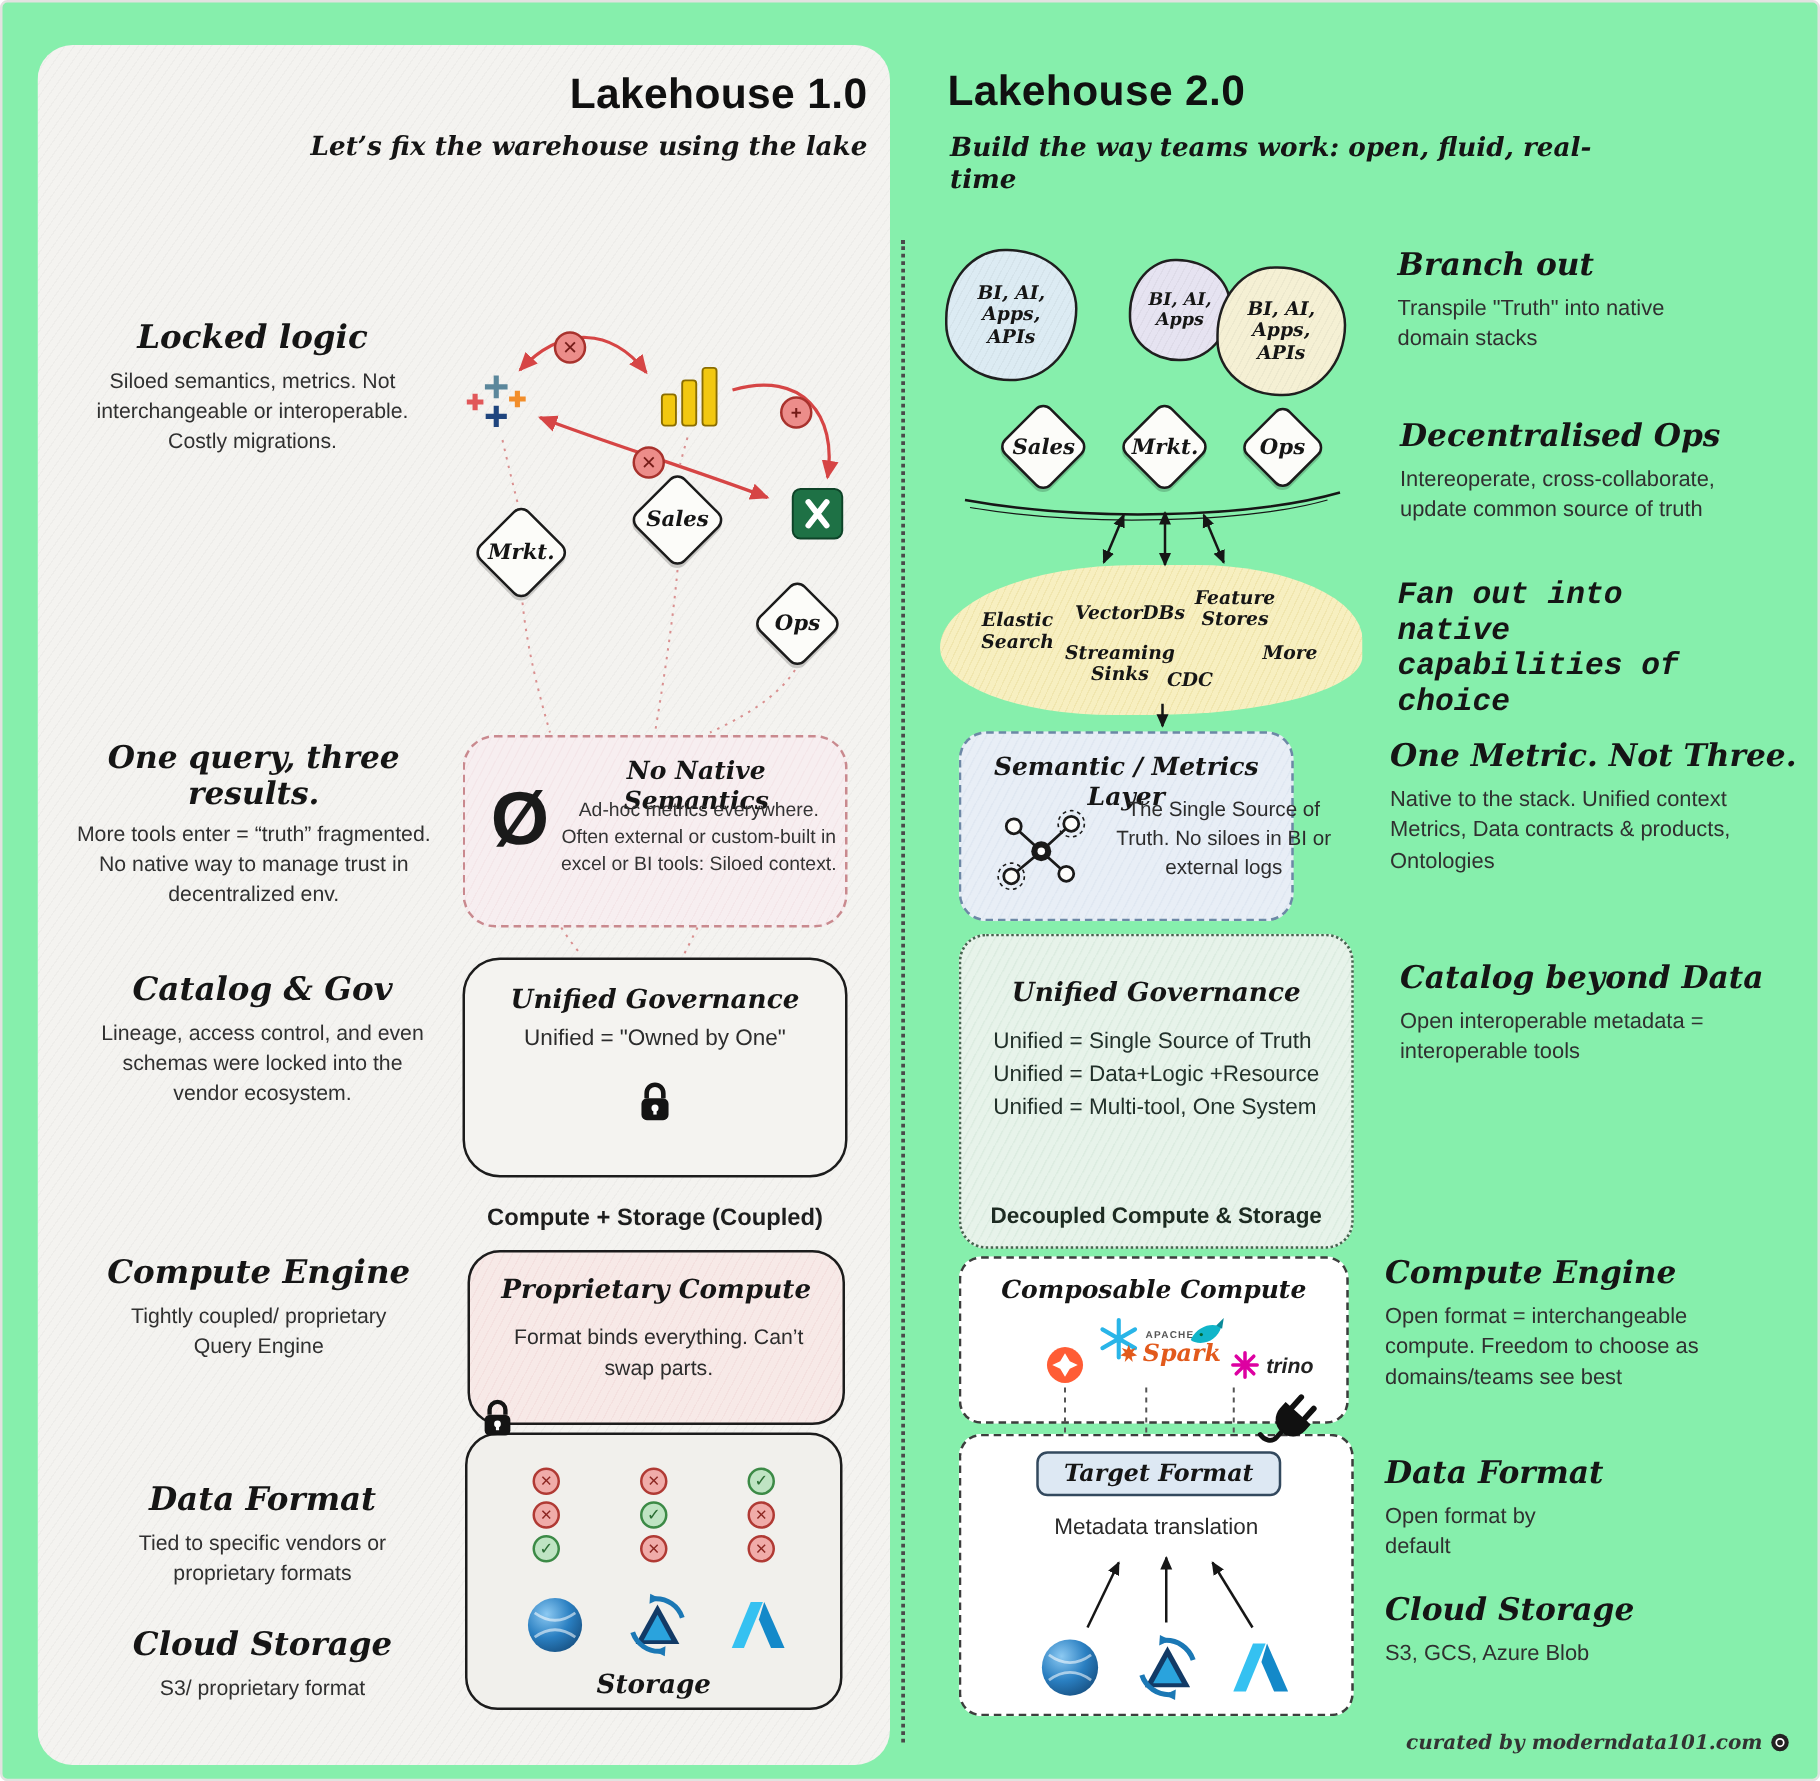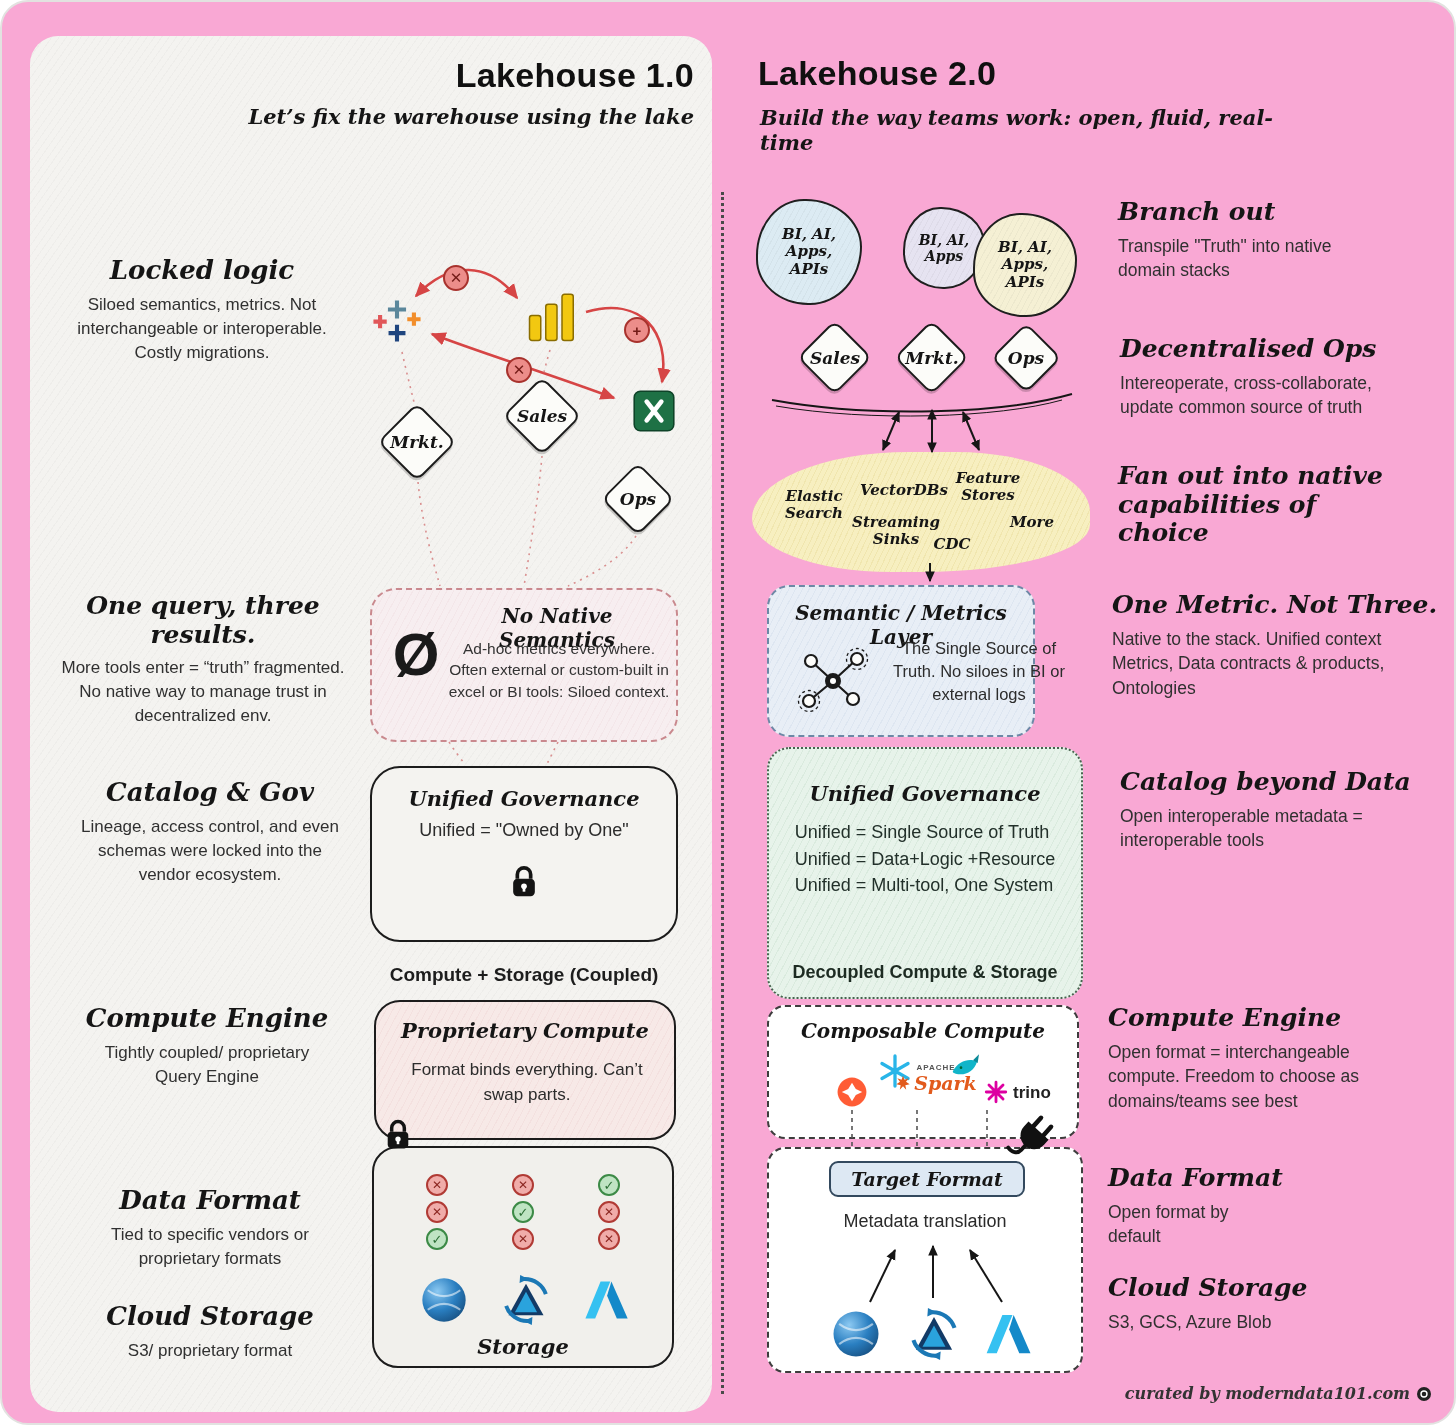--- a/index.html
+++ b/index.html
@@ -5,7 +5,7 @@
   * { margin:0; padding:0; box-sizing:border-box; }
   html,body { background:#ffffff; }
   body { width:1456px; height:1425px; font-family:"Liberation Sans","DejaVu Sans",sans-serif; color:#222; }
-  .canvas { position:relative; width:1456px; height:1425px; background:#f9a8d4; border:2px solid #e2e2e0; border-radius:28px; overflow:hidden; }
+  .canvas { position:relative; width:1456px; height:1425px; background:#86efac; border:2px solid #e2e2e0; border-radius:6px; overflow:hidden; }
   .abs { position:absolute; }
   .hand { font-family:"DejaVu Serif",serif; font-style:italic; font-weight:700; color:#151515; }
   .big-title { font-size:34px; font-weight:800; color:#101010; letter-spacing:.3px; }

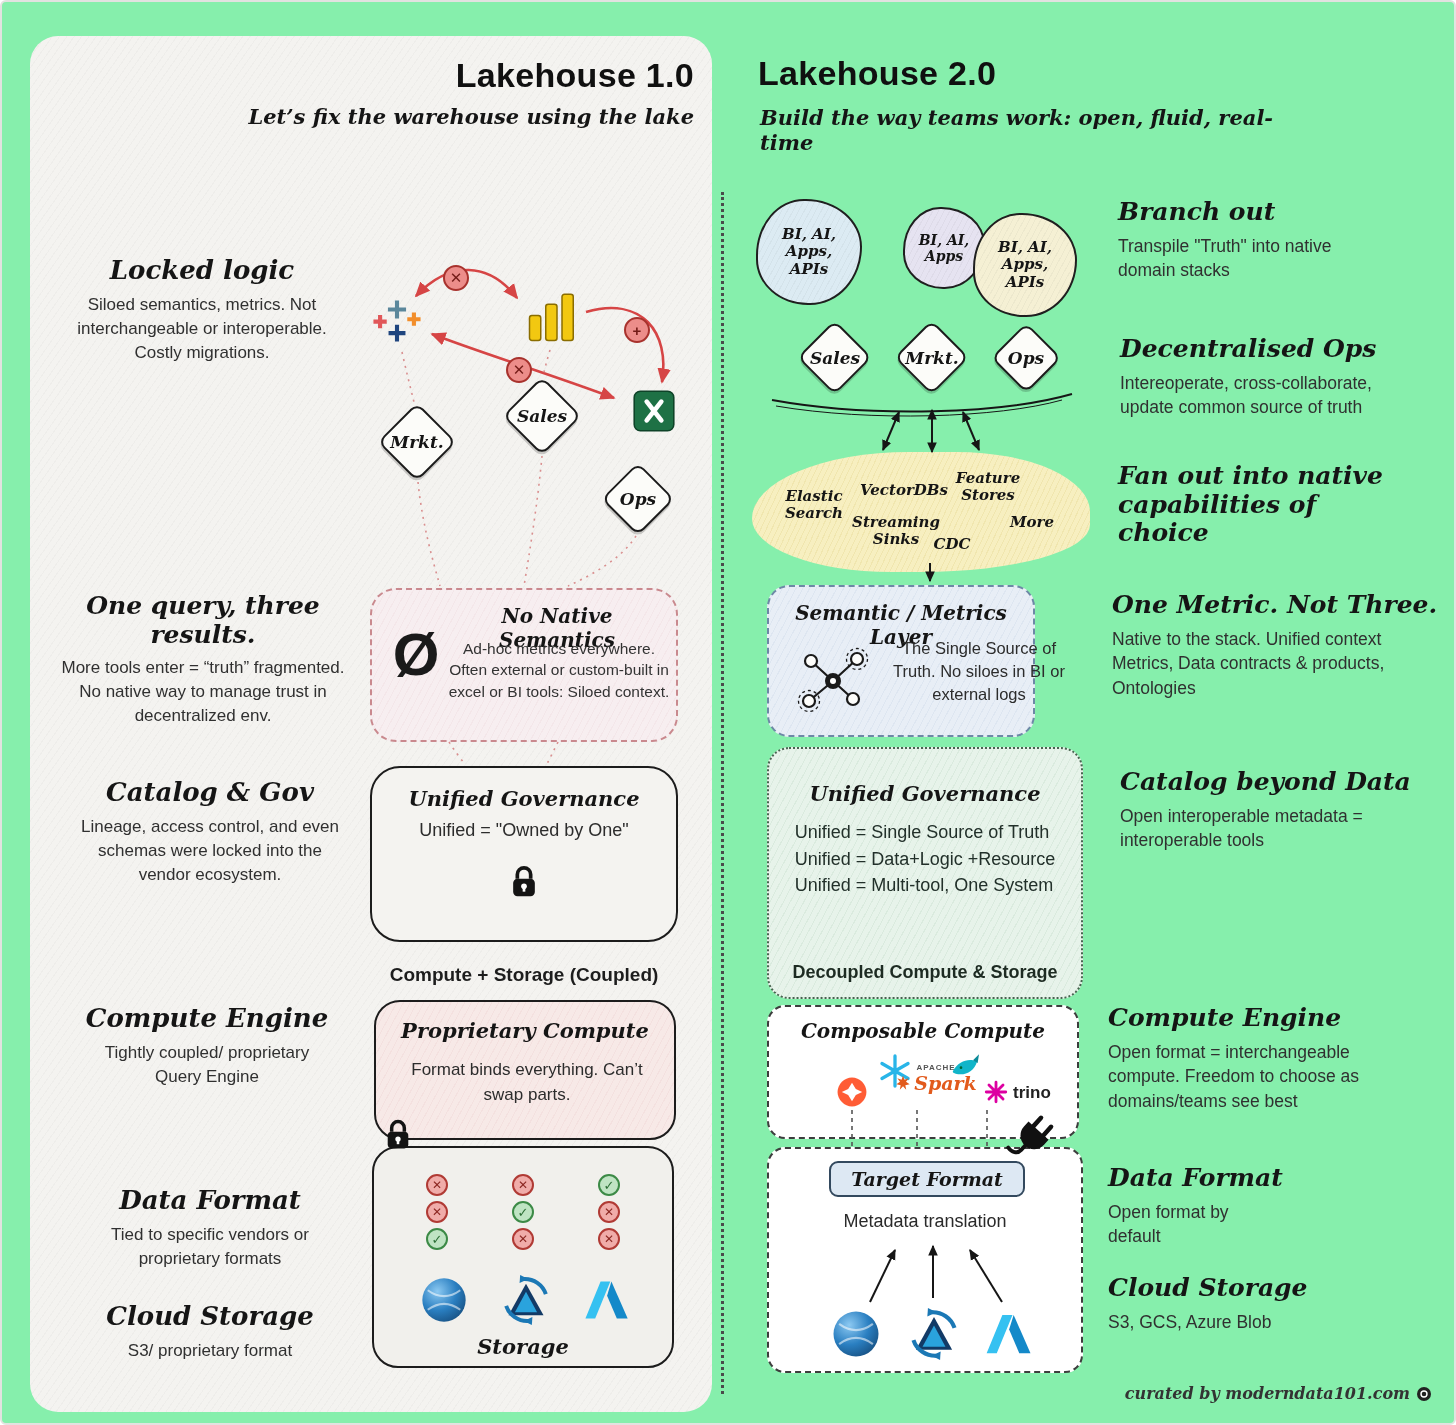--- a/index.html
+++ b/index.html
@@ -283,7 +283,7 @@
   <span class="cap hand abs" style="left:1002px;top:512px;width:56px;">More</span>
 
   <div class="abs" style="left:1116px;top:460px;width:310px;">
-    <div class="hand anno-h" style="width:280px;">Fan out into native capabilities of choice</div>
+    <div class="hand anno-h" style="width:280px;font-family:Liberation Mono, monospace;">Fan out into native capabilities of choice</div>
   </div>
 
   <div class="abs box-blue" style="position:absolute;left:765px;top:583px;width:268px;height:152px;z-index:3;">

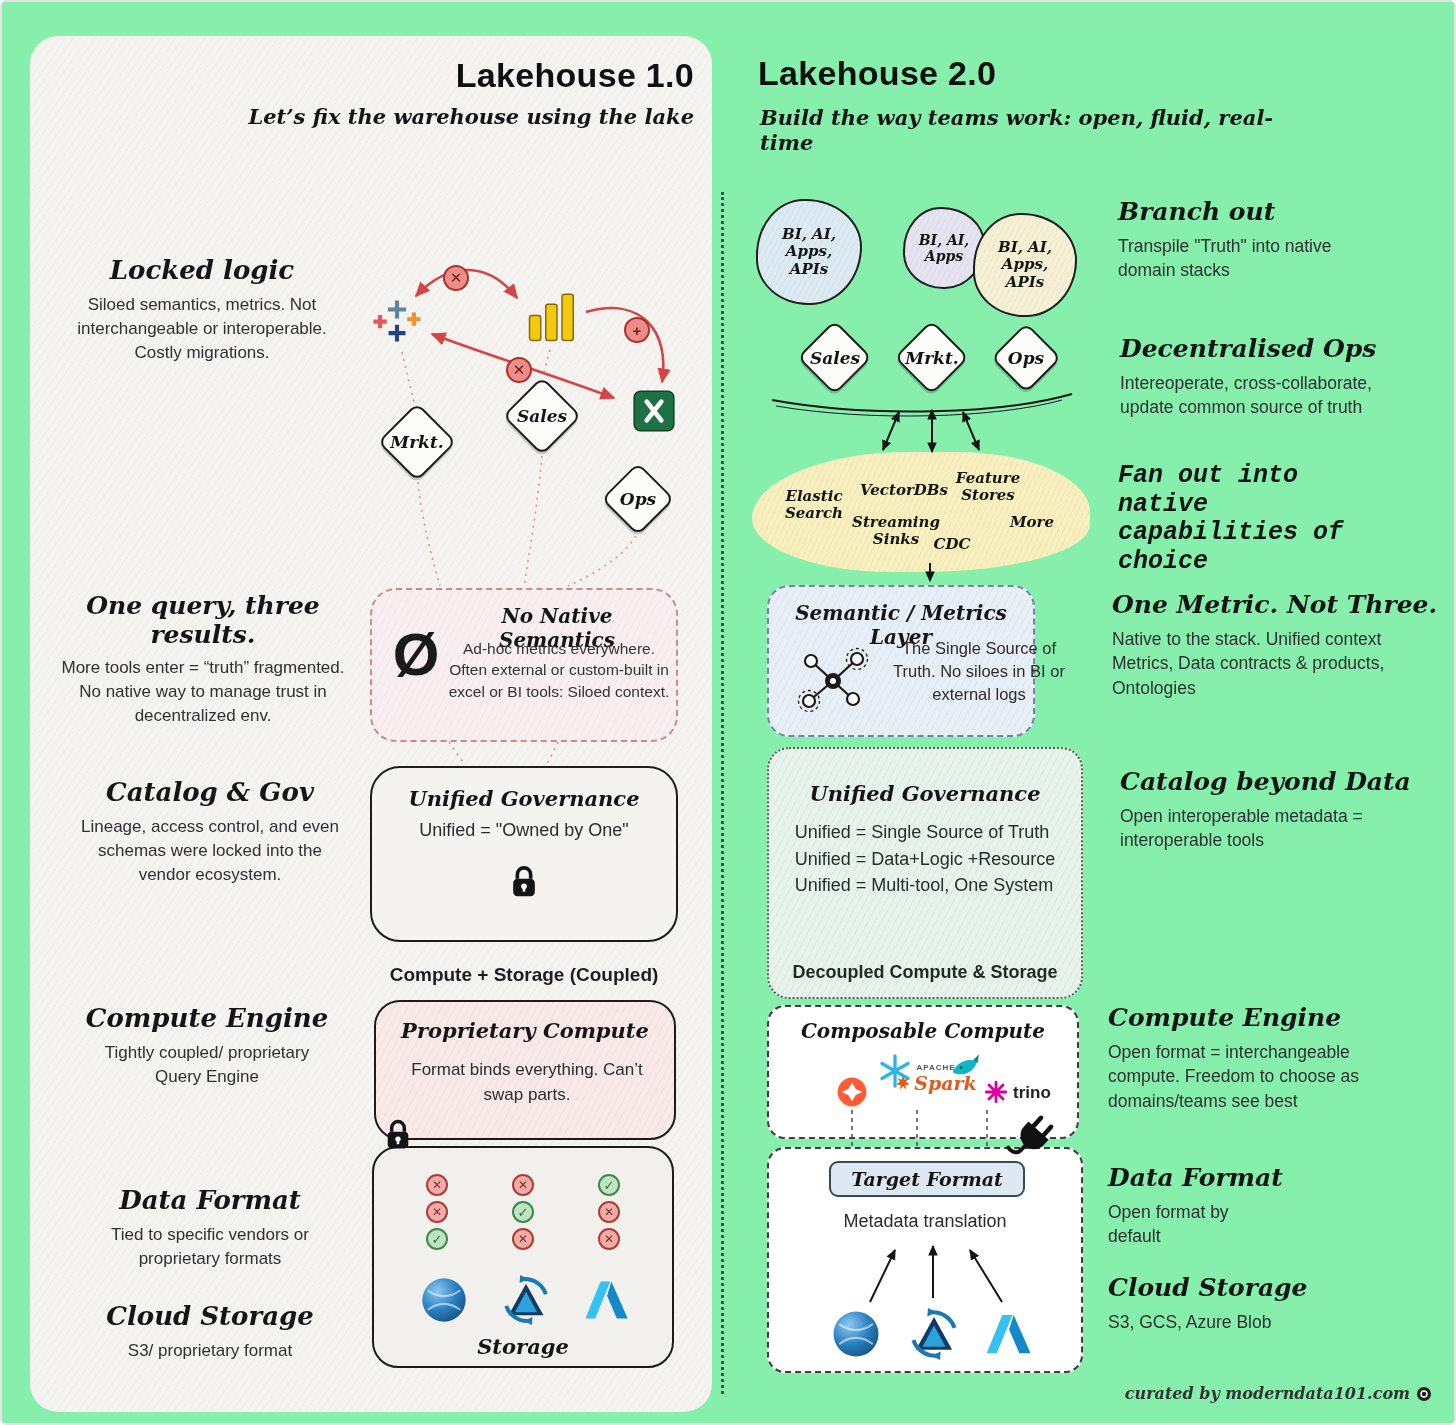--- a/index.html
+++ b/index.html
@@ -365,7 +365,7 @@
           <path d="M12 3v18M3 12h18M5.5 5.5l13 13M18.5 5.5l-13 13"></path>
         </svg>
     </div>
-    <span class="abs trino-label" style="left:244px;top:76px;">trino</span>
+    <span class="abs trino-label" style="left:244px;top:76px;font-style:italic;">trino</span>
   </div>
 
   <div class="abs" style="left:1106px;top:1002px;width:340px;">

